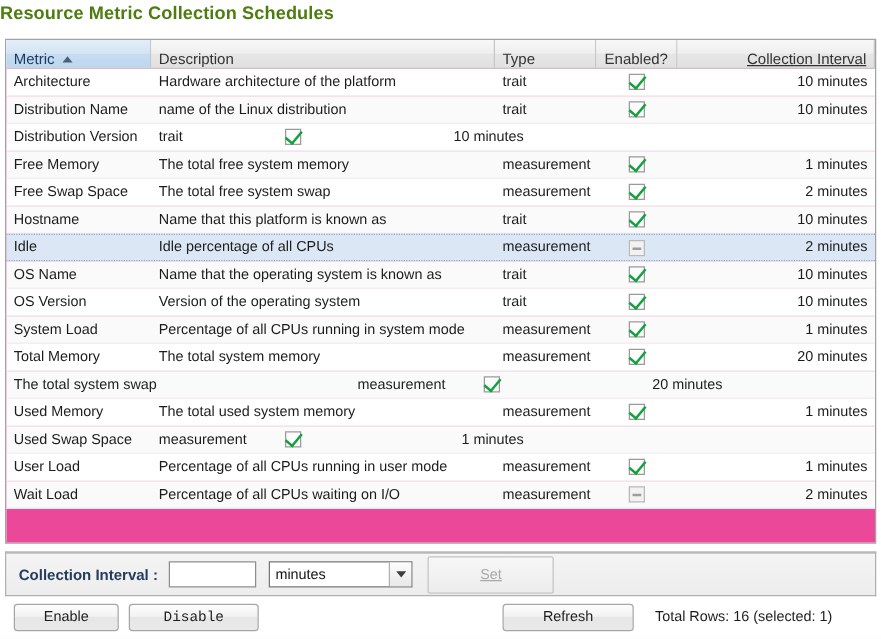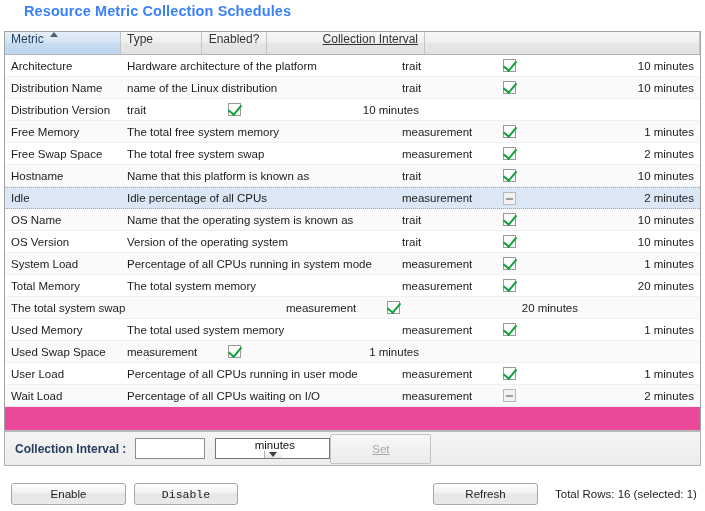--- a/index.html
+++ b/index.html
@@ -19,10 +19,10 @@
   
   .page-title {
     position: absolute;
-    left: 24px; top: 3px;
+    left: 0; top: 3px;
     font-size: 14.5px;
     font-weight: bold;
-    color: #3b82f6;
+    color: #4d7c0f;
     letter-spacing: 0.1px;
     white-space: nowrap;
   }

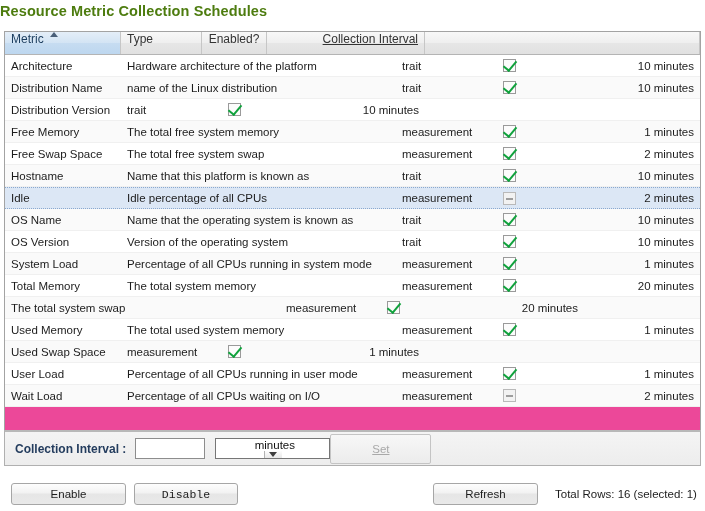--- a/index.html
+++ b/index.html
@@ -48,7 +48,7 @@
   .hcell {
     position: relative;
     display: flex;
-    align-items: flex-start;
+    align-items: flex-end;
     height: 100%;
     font-size: 12px;
     color: #333333;

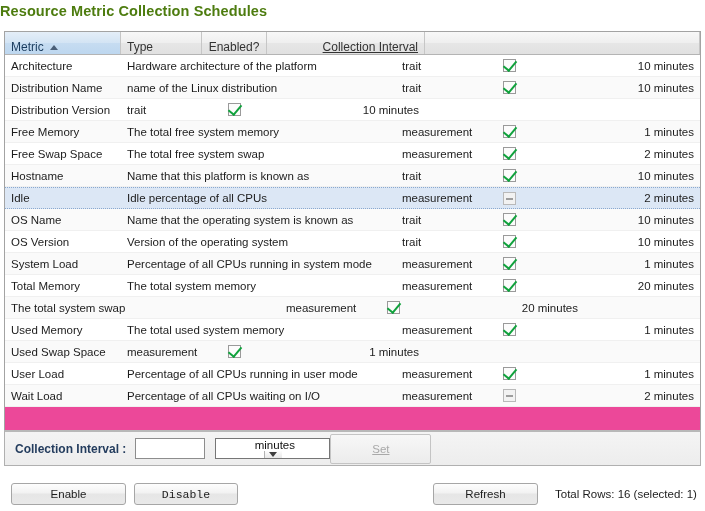--- a/index.html
+++ b/index.html
@@ -255,6 +255,9 @@
         <span>Metric</span>
         <span class="sort-arrow"></span>
       </div>
+      <div class="hcell c-desc">
+        <span>Description</span>
+      </div>
       <div class="hcell c-type">
         <span>Type</span>
       </div>

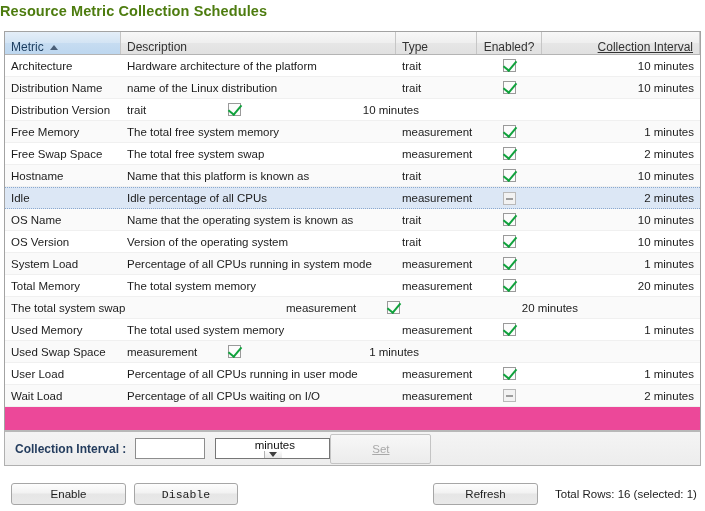--- a/index.html
+++ b/index.html
@@ -147,7 +147,7 @@
   
   .interval-bar {
     position: absolute;
-    left: 4px; top: 430px;
+    left: 4px; top: 441px;
     width: 697px; height: 36px;
     background: linear-gradient(to bottom,#f4f4f4 0%,#ededed 100%);
     border: 1px solid #b0b0b0;

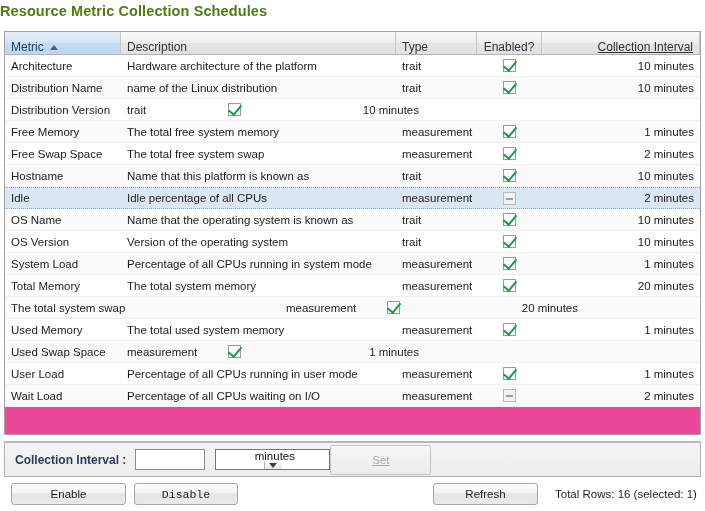--- a/index.html
+++ b/index.html
@@ -181,7 +181,6 @@
     background: #ffffff;
     display: flex;
     align-items: center;
-    flex-direction: column;
   }
   .unit-select .val {
     flex: 1;

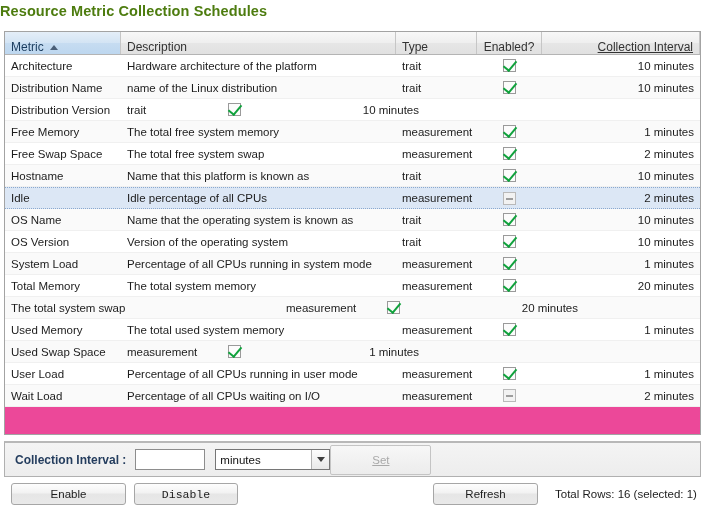--- a/index.html
+++ b/index.html
@@ -202,6 +202,7 @@
     border-top: 5px solid #3e3e3e;
   }
   .set-button {
+    margin-left: 12px;
     width: 101px; height: 30px;
     border: 1px solid #c4c4c4;
     background: linear-gradient(to bottom,#f7f7f7 0%,#ececec 100%);

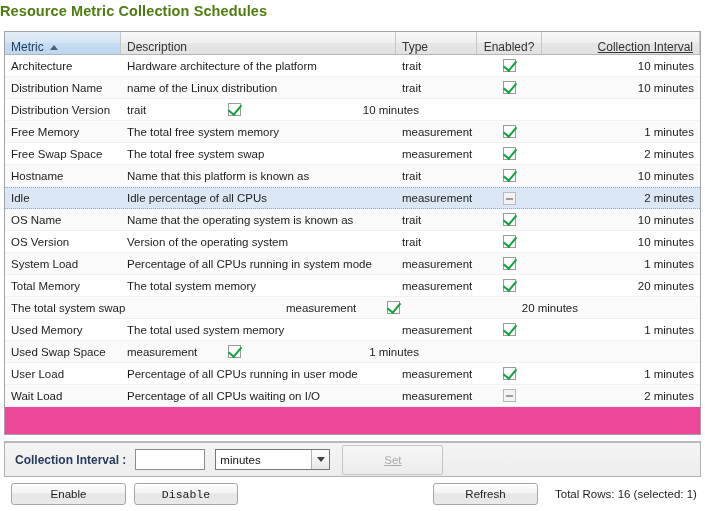--- a/index.html
+++ b/index.html
@@ -231,7 +231,7 @@
     display: flex; align-items: center; justify-content: center;
     font-family: "Liberation Sans", sans-serif;
   }
-  .btn-enable  { width: 115px; margin-left: 7px; text-align: center; }
+  .btn-enable  { width: 84px; margin-left: 7px; text-align: center; }
   .btn-disable { width: 104px; margin-left: 8px; font-family: Liberation Mono, monospace; }
   .btn-refresh { width: 105px; margin-left: 195px; }
   .total-rows {

